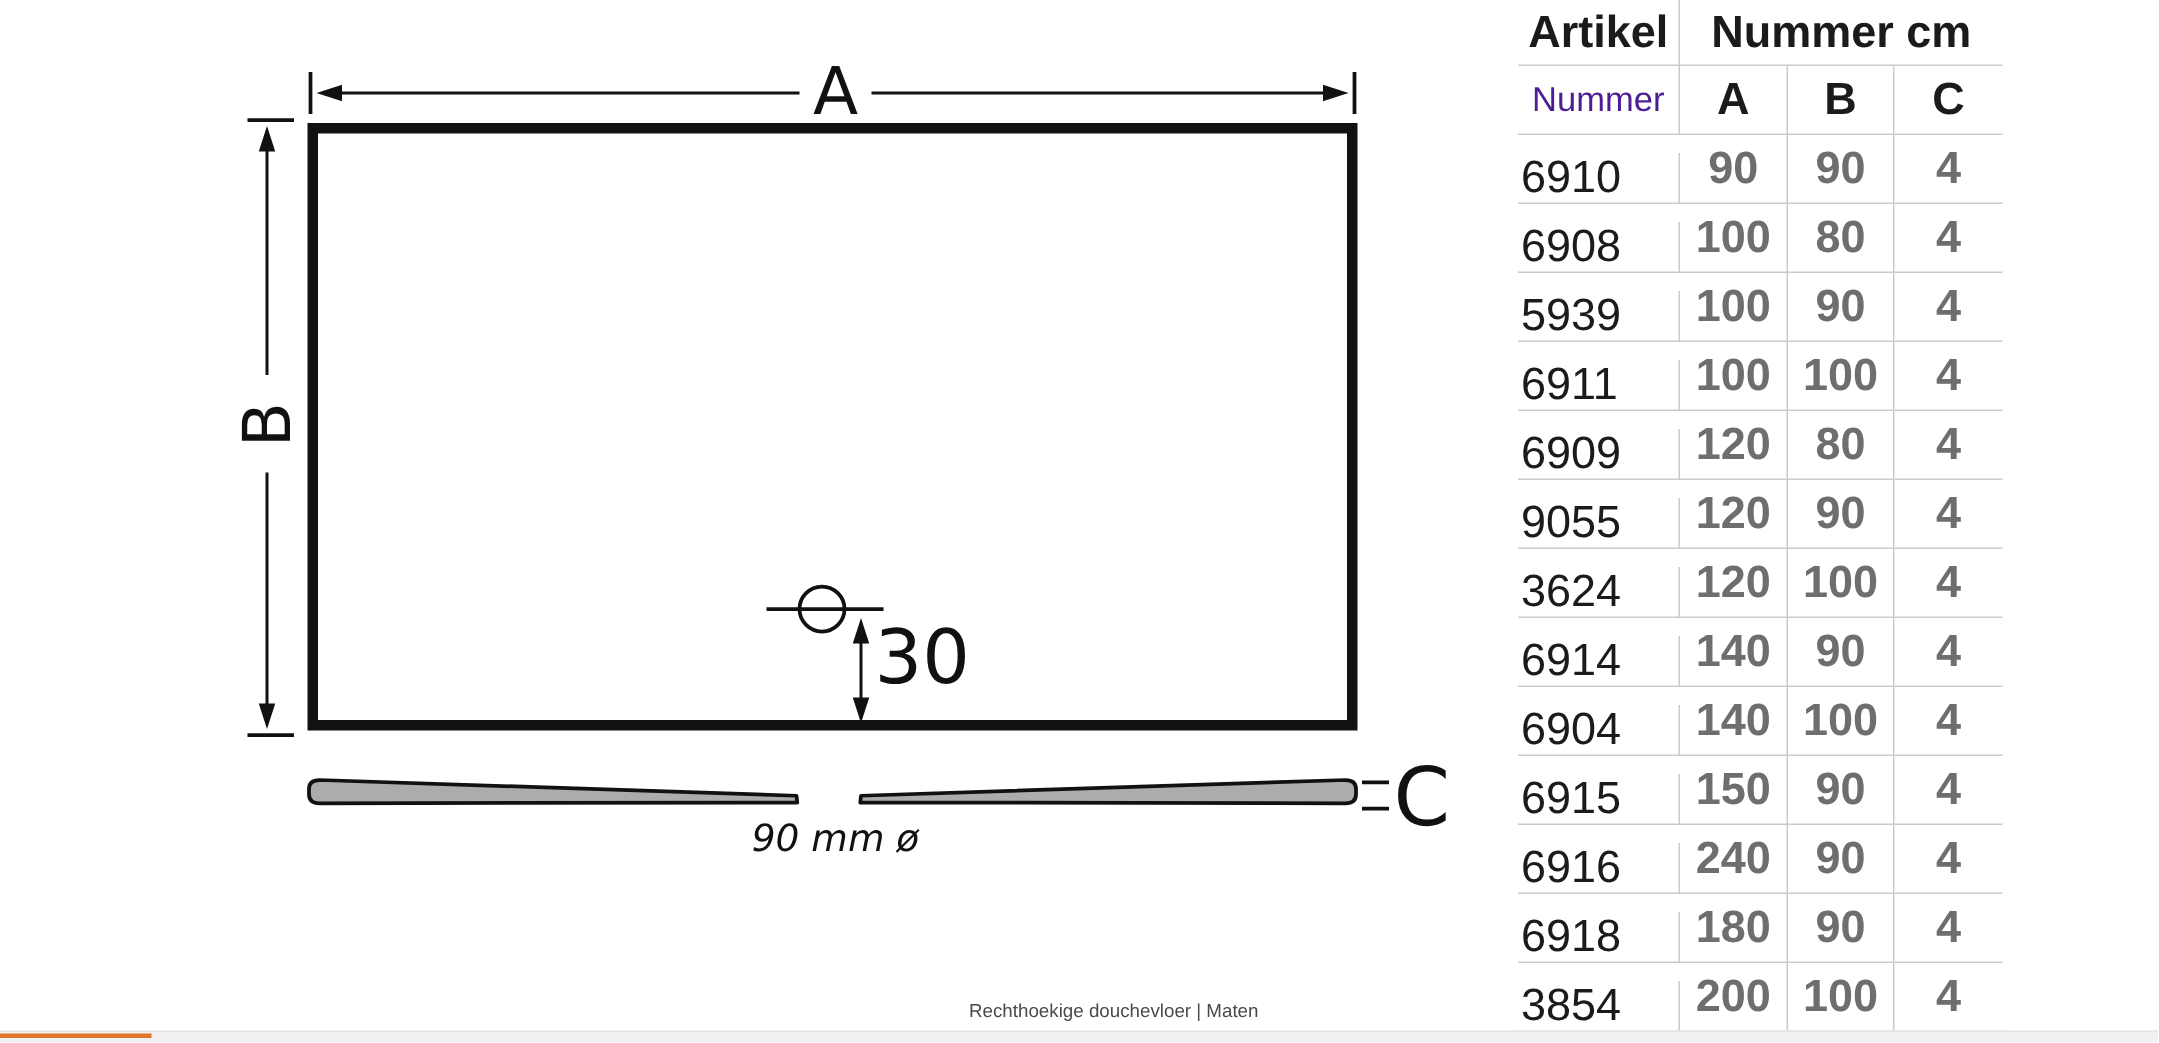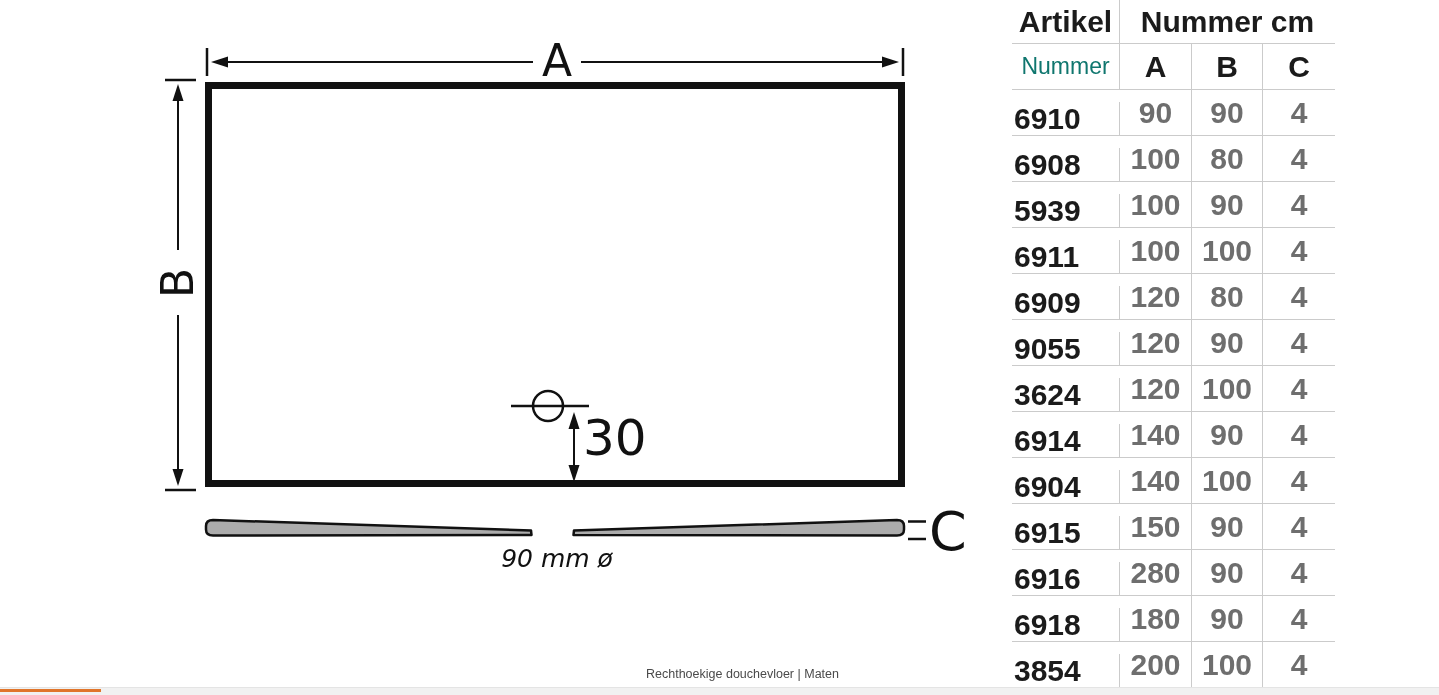--- a/index.html
+++ b/index.html
@@ -25,7 +25,7 @@
   .bB{border-bottom:1px solid #cbcbcb;}
   .span3{grid-column:span 3;}
   .head{font-weight:bold;}
-  .nummer{color:#0f766e;font-size:23px;font-weight:normal;}
+  .nummer{color:#4c1d95;font-size:23px;font-weight:normal;}
   .artikel-data{font-weight:bold;justify-content:flex-start;padding-left:2px;margin-top:12px;}
   .val{color:#6e6e6e;font-weight:bold;}
 

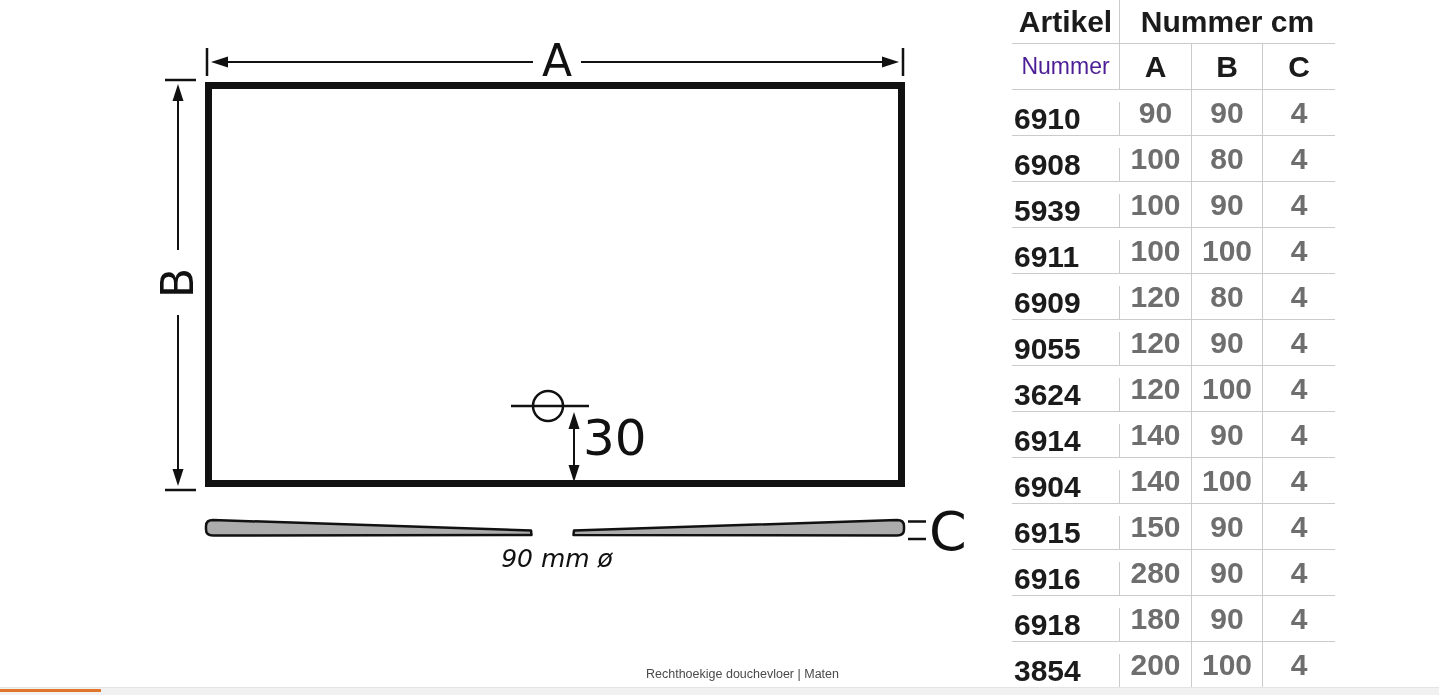--- a/index.html
+++ b/index.html
@@ -26,7 +26,7 @@
   .span3{grid-column:span 3;}
   .head{font-weight:bold;}
   .nummer{color:#4c1d95;font-size:23px;font-weight:normal;}
-  .artikel-data{font-weight:bold;justify-content:flex-start;padding-left:2px;margin-top:12px;}
+  .artikel-data{font-weight:normal;justify-content:flex-start;padding-left:2px;margin-top:12px;}
   .val{color:#6e6e6e;font-weight:bold;}
 
   

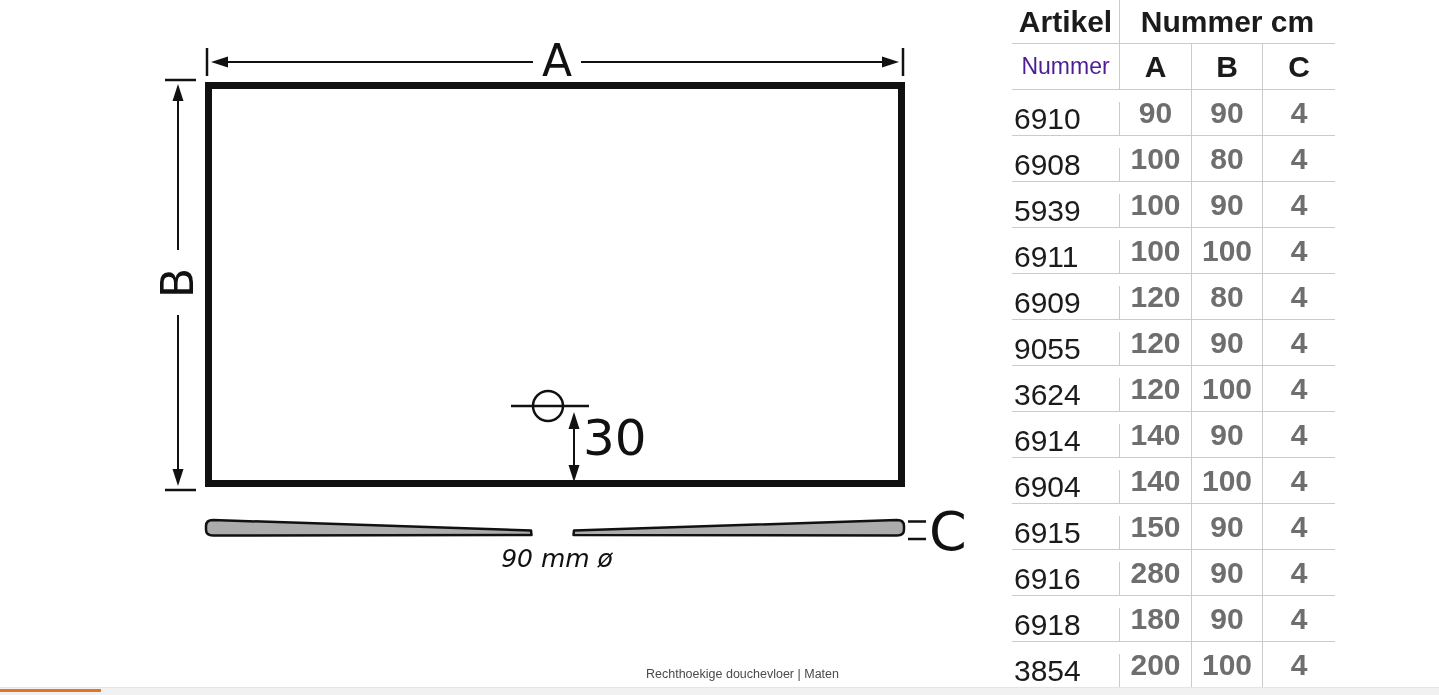--- a/index.html
+++ b/index.html
@@ -135,7 +135,7 @@
       <div class="cell val bR bB">90</div>
       <div class="cell val bB">4</div>
       <div class="cell artikel-data bR bB">6916</div>
-      <div class="cell val bR bB">280</div>
+      <div class="cell val bR bB">240</div>
       <div class="cell val bR bB">90</div>
       <div class="cell val bB">4</div>
       <div class="cell artikel-data bR bB">6918</div>

